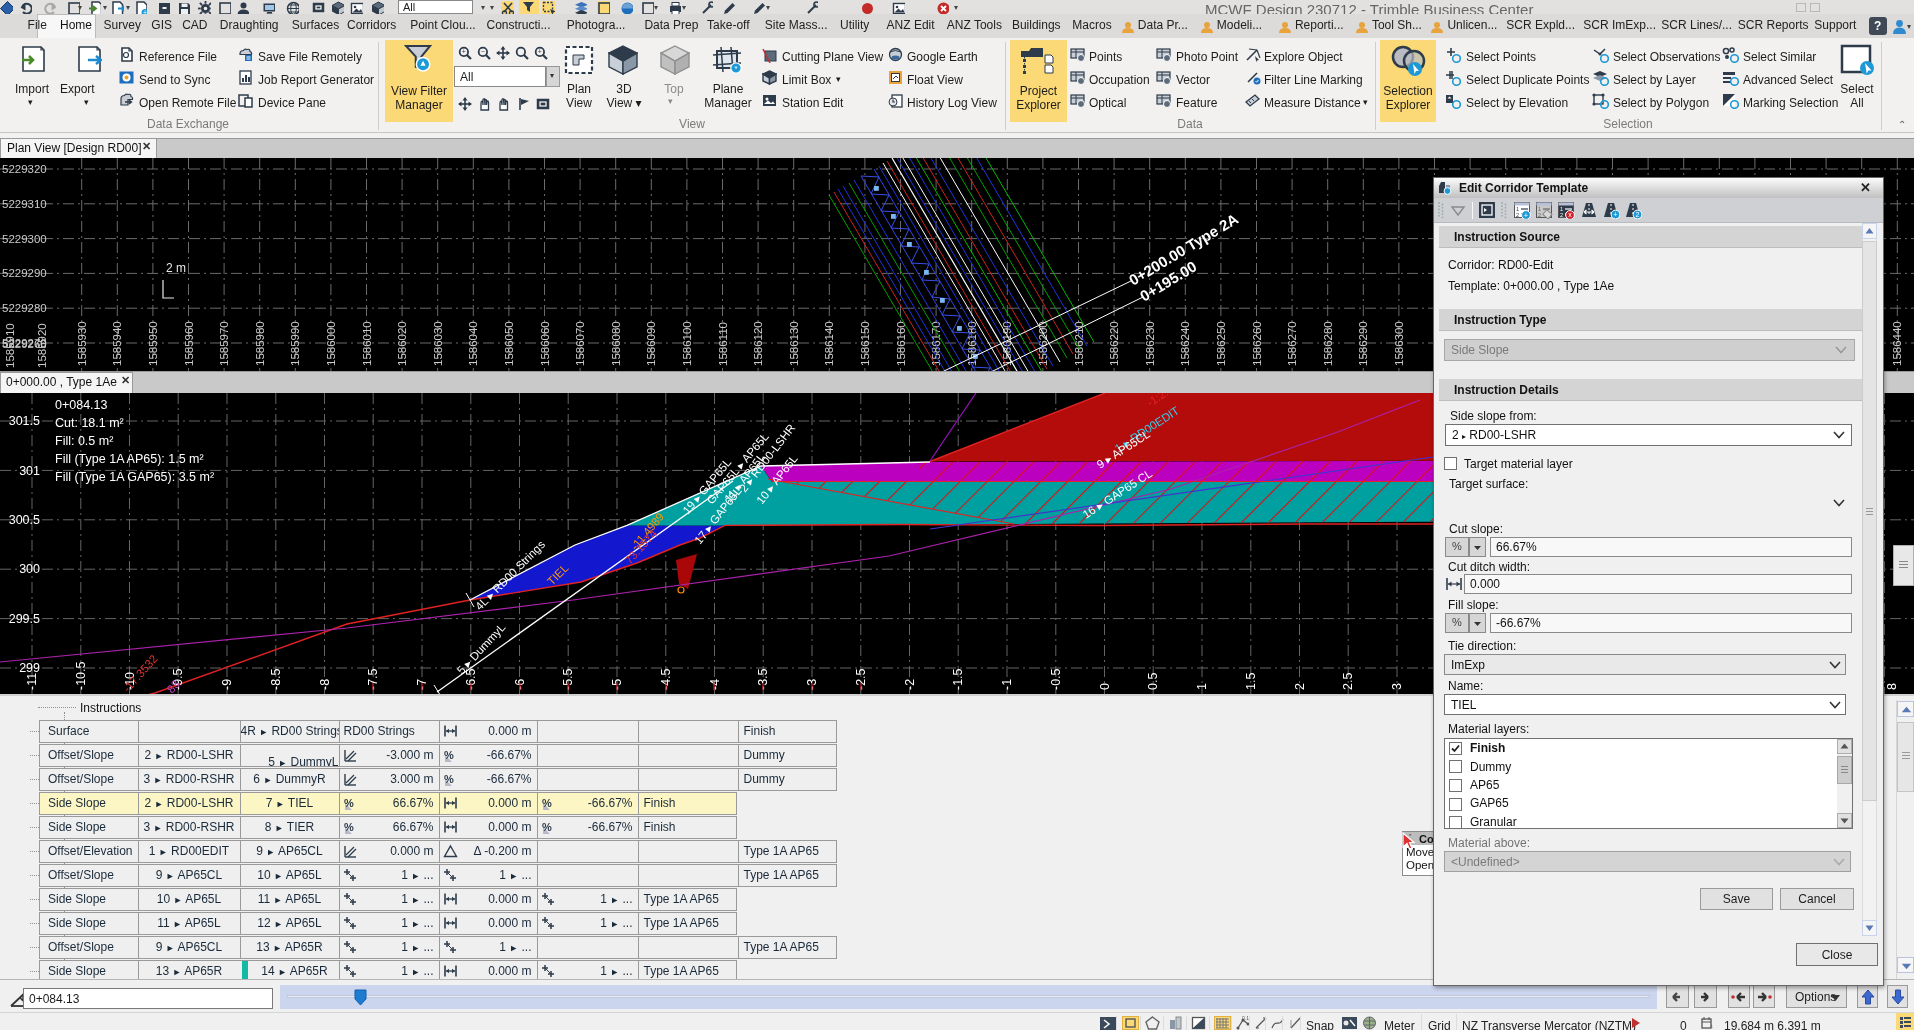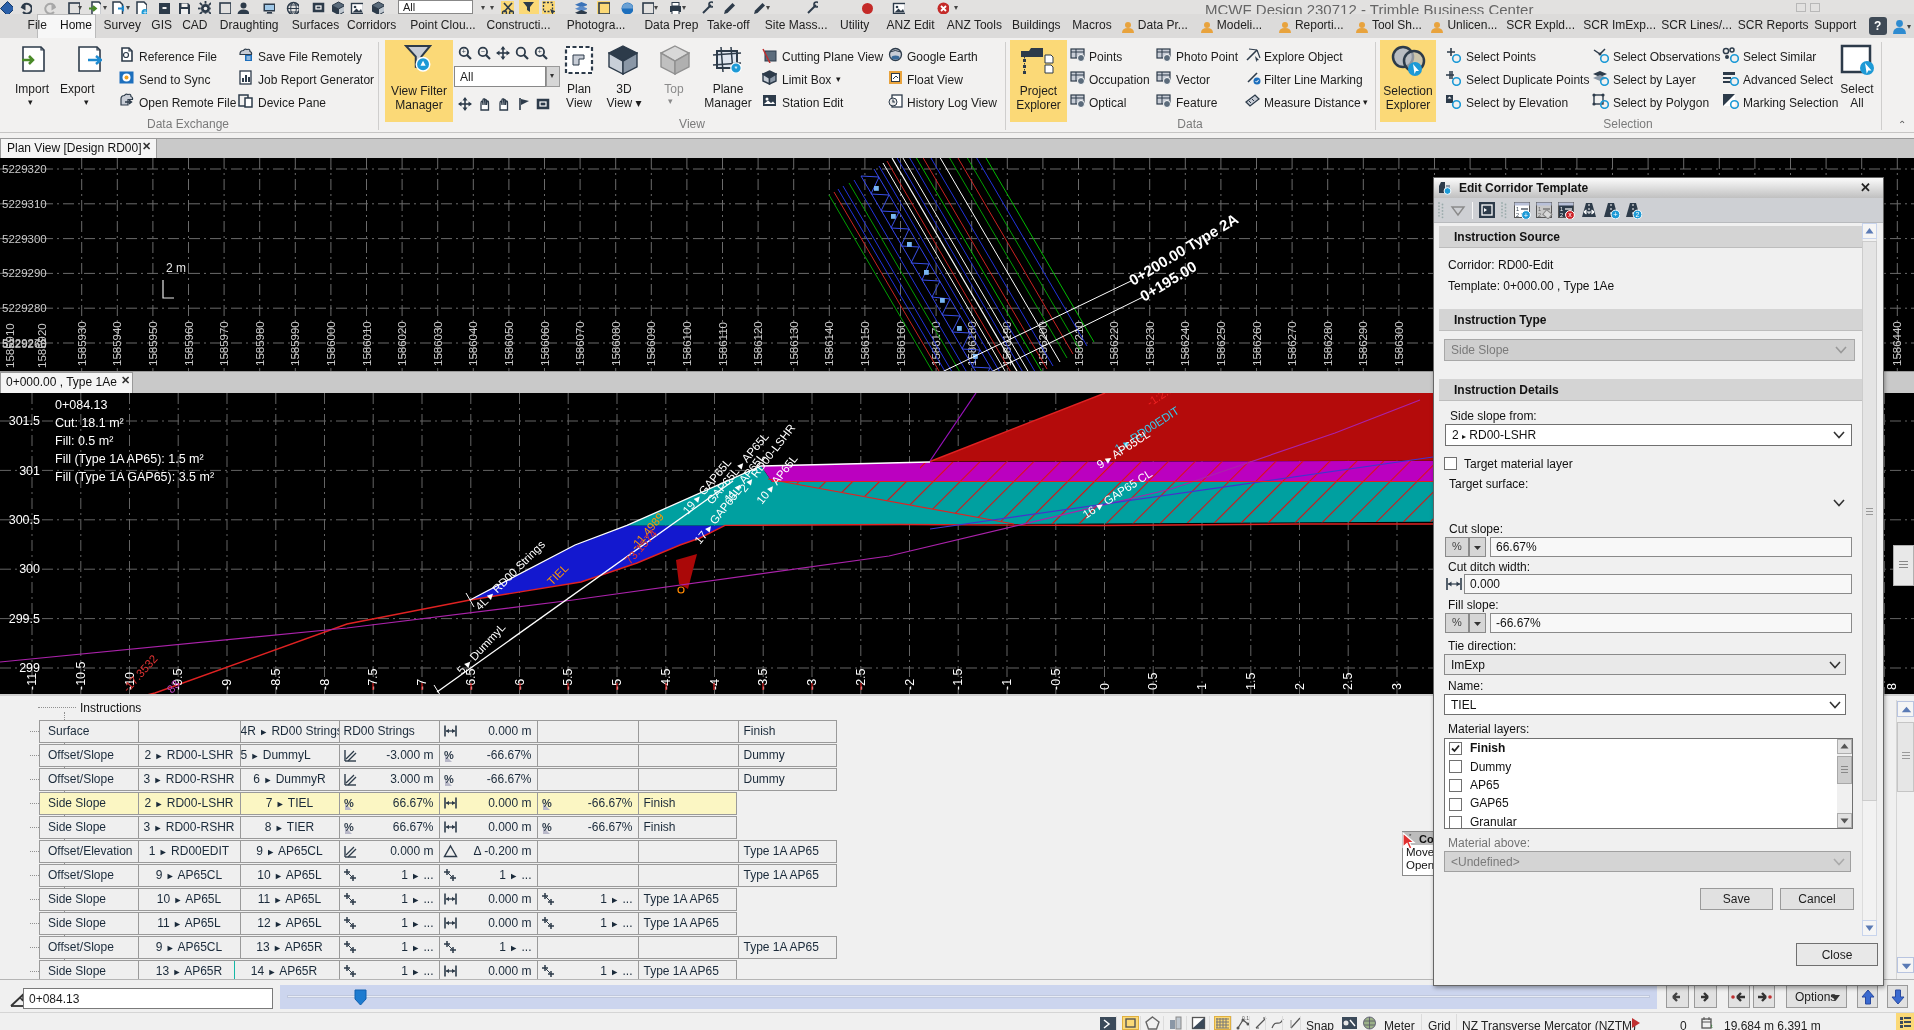--- a/index.html
+++ b/index.html
@@ -921,7 +921,7 @@
           <div style="text-align:center;margin-top:3px;color:#1a2a3a">2 <span style="font-size:9px">►</span> RD00-LSHR</div>
         </div>
 <div class="ab" style="left:199.5px;top:0;width:99.0px;height:21px;border-left:1px solid #9a9a9a;overflow:hidden;white-space:nowrap">
-          <div style="text-align:left;margin-top:3px;color:#1a2a3a">5 <span style="font-size:9px">►</span> DummyL</div>
+          <div style="text-align:right;margin-top:10px;color:#1a2a3a">5 <span style="font-size:9px">►</span> DummyL</div>
         </div>
 <div class="ab" style="left:298.5px;top:0;width:100.0px;height:21px;border-left:1px solid #9a9a9a;overflow:hidden;white-space:nowrap">
           <span style="position:absolute;left:3px;top:3px">

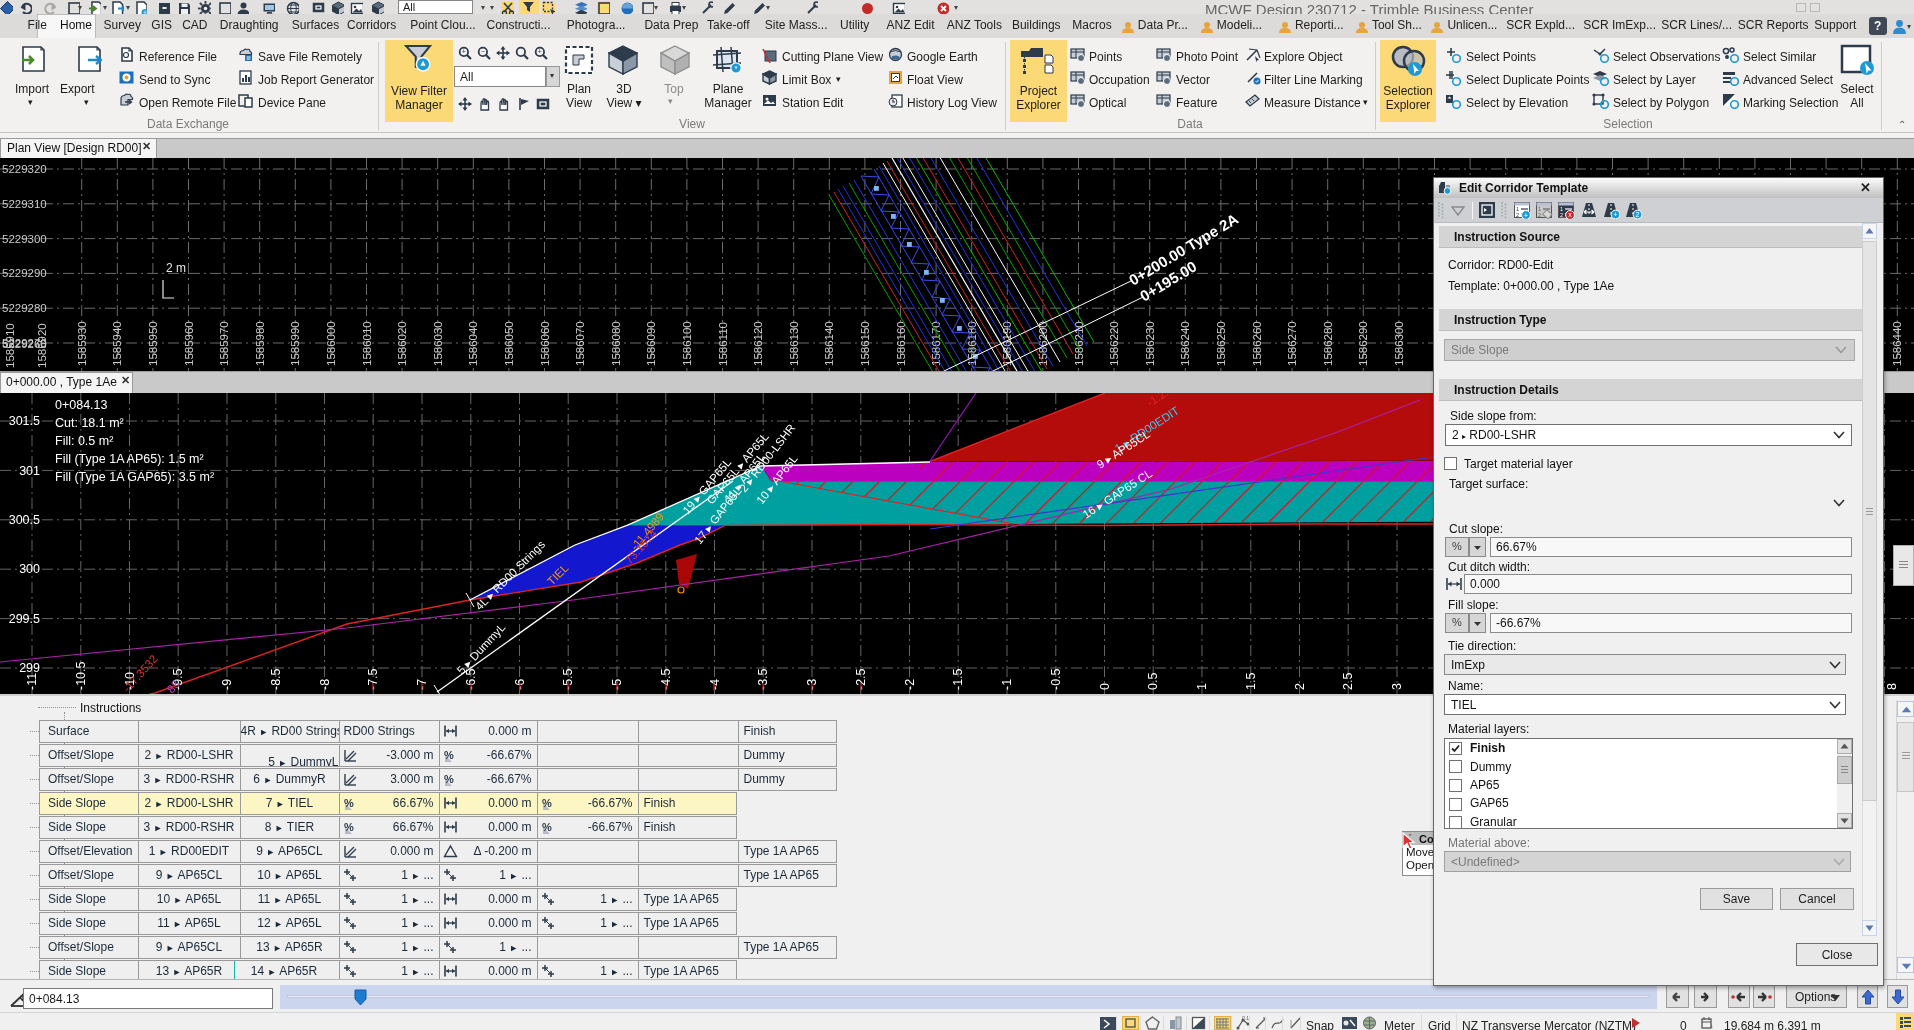--- a/index.html
+++ b/index.html
@@ -1298,7 +1298,7 @@
 <div class="ab" style="left:97.5px;top:0;width:102.0px;height:21px;border-left:1px solid #9a9a9a;overflow:hidden;white-space:nowrap">
           <div style="text-align:center;margin-top:3px;color:#1a2a3a">13 <span style="font-size:9px">►</span> AP65R</div>
         </div>
-<div class="ab" style="left:194px;top:0;width:99.0px;height:21px;border-left:1px solid #14b8a6;overflow:hidden;white-space:nowrap">
+<div class="ab" style="left:202px;top:0;width:99.0px;height:21px;border-left:6px solid #14b8a6;overflow:hidden;white-space:nowrap">
           <div style="text-align:center;margin-top:3px;color:#1a2a3a">14 <span style="font-size:9px">►</span> AP65R</div>
         </div>
 <div class="ab" style="left:298.5px;top:0;width:100.0px;height:21px;border-left:1px solid #9a9a9a;overflow:hidden;white-space:nowrap">

